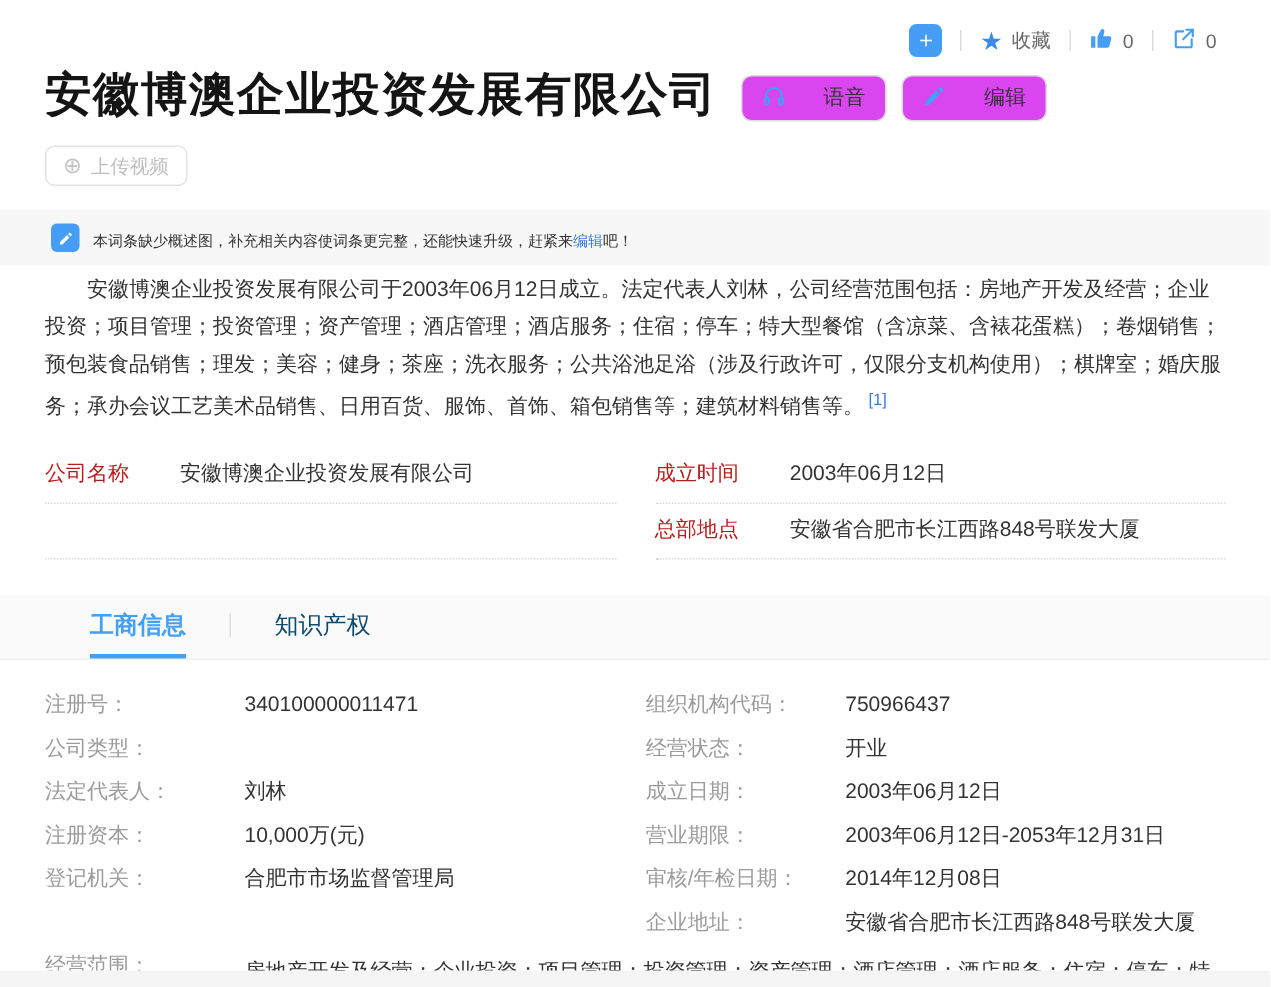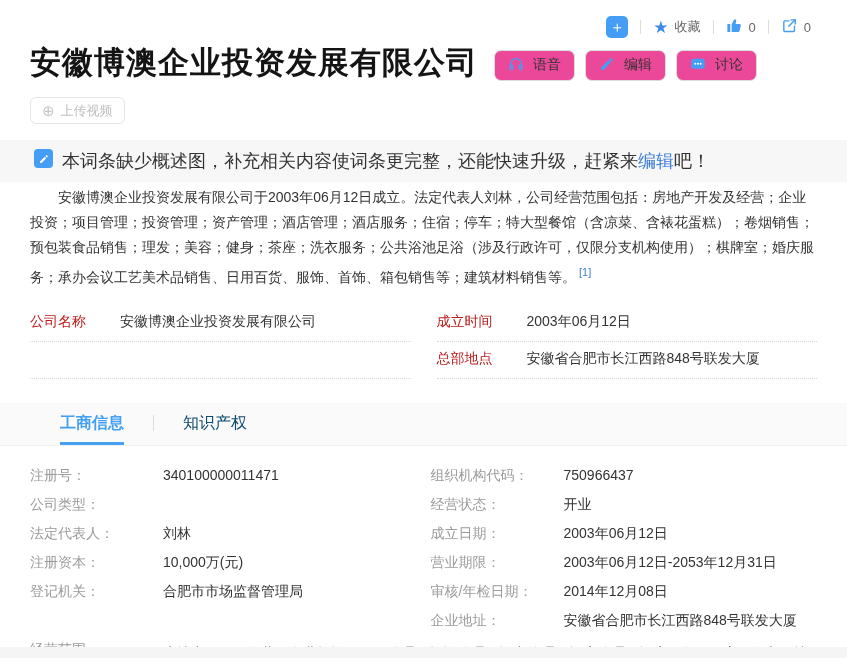--- a/index.html
+++ b/index.html
@@ -23,8 +23,8 @@
   .title-row { display: flex; align-items: center; margin-top: 4px; }
   h1.title { font-size: 31px; font-weight: 600; color: #141414; letter-spacing: 1px; }
   .hbtns { display: flex; gap: 10px; margin-left: 16px; margin-top: 4px; }
-  .hbtn { display: inline-flex; align-items: center; gap: 9px; height: 31px; padding: 0 13px;
-    border: 1px solid #dcdcdc; border-radius: 7px; background: #ec4899; font-size: 14px; color: #333; cursor: pointer; }
+  .hbtn { display: inline-flex; align-items: center; gap: 25px; height: 31px; padding: 0 13px;
+    border: 1px solid #dcdcdc; border-radius: 7px; background: #d946ef; font-size: 14px; color: #333; cursor: pointer; }
   .hbtn svg { width: 16px; height: 16px; }
 
   

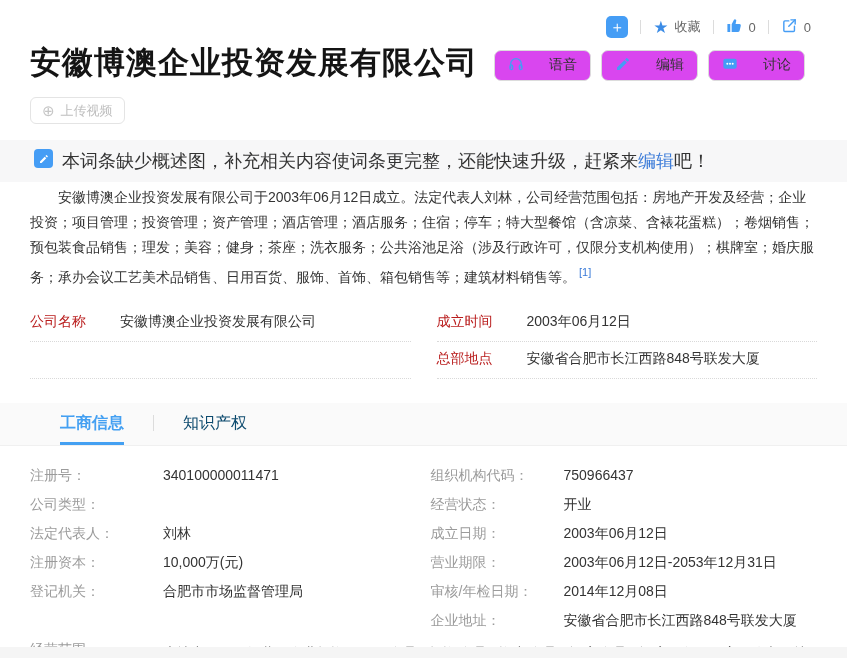--- a/index.html
+++ b/index.html
@@ -128,17 +128,6 @@
         </span>
         <span>编辑</span>
       </button>
-      <button class="hbtn">
-        <span>
-          <svg viewBox="0 0 24 24">
-              <rect x="2" y="4" width="20" height="15" rx="3" fill="#459df5"></rect>
-              <circle cx="8" cy="11.5" r="1.5" fill="#fff"></circle>
-              <circle cx="12" cy="11.5" r="1.5" fill="#fff"></circle>
-              <circle cx="16" cy="11.5" r="1.5" fill="#fff"></circle>
-            </svg>
-        </span>
-        <span>讨论</span>
-      </button>
     </div>
   </div>
 

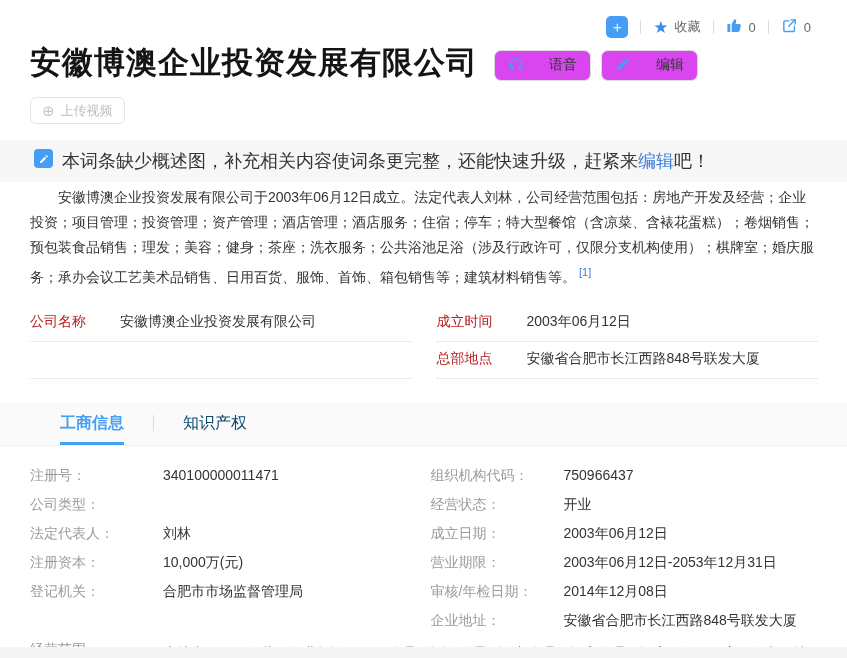--- a/index.html
+++ b/index.html
@@ -35,7 +35,7 @@
 
   
   .notice { margin: 16px -30px 0; background: #f7f7f8; padding: 9px 30px 9px 34px;
-    display: flex; align-items: flex-start; gap: 9px; font-size: 18px; color: #333; }
+    display: flex; align-items: flex-end; gap: 9px; font-size: 10px; color: #333; }
   .notice-icon { flex: none; width: 19px; height: 19px; background: #459df5; border-radius: 4px;
     display: inline-flex; align-items: center; justify-content: center; }
   .notice-icon svg { width: 12px; height: 12px; }

